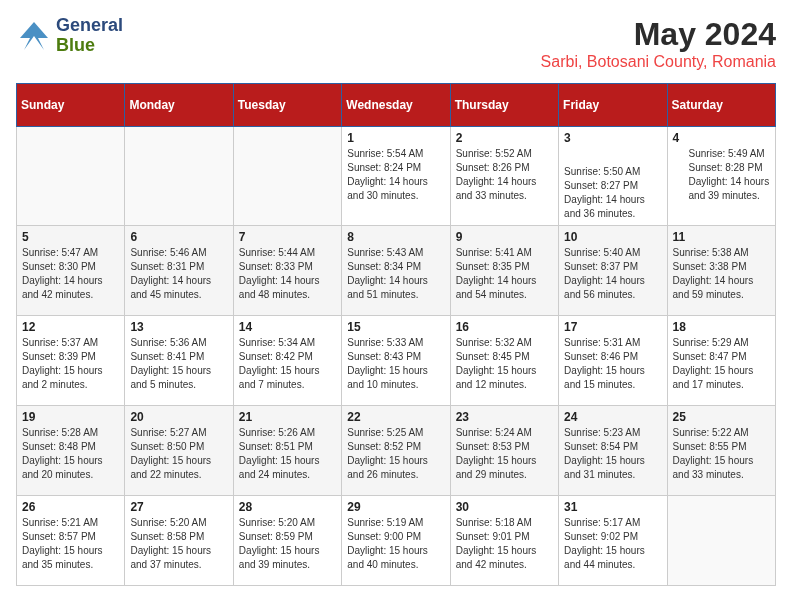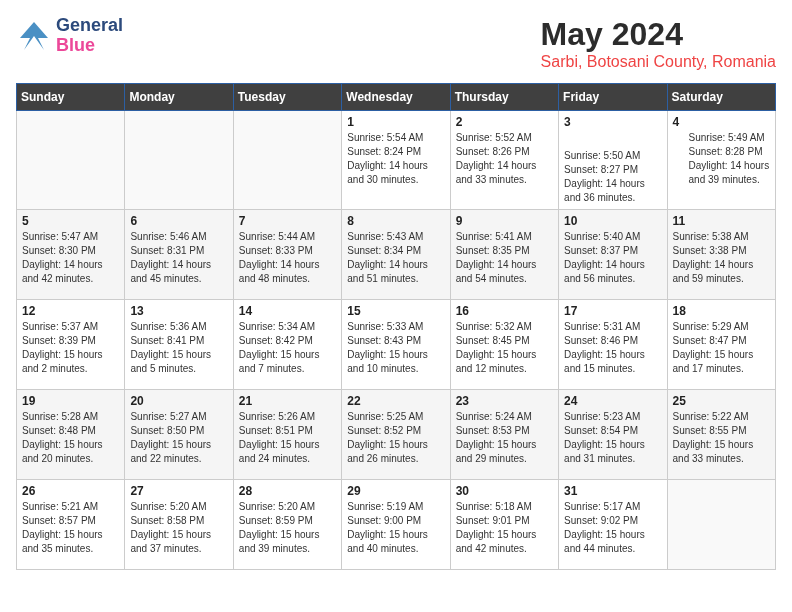--- a/index.html
+++ b/index.html
@@ -34,7 +34,7 @@
     .logo-text span:last-child {
       font-size: 18px;
       font-weight: bold;
-      color: #ec4899;
+      color: #4d7c0f;
     }
     .logo-icon {
       width: 36px;

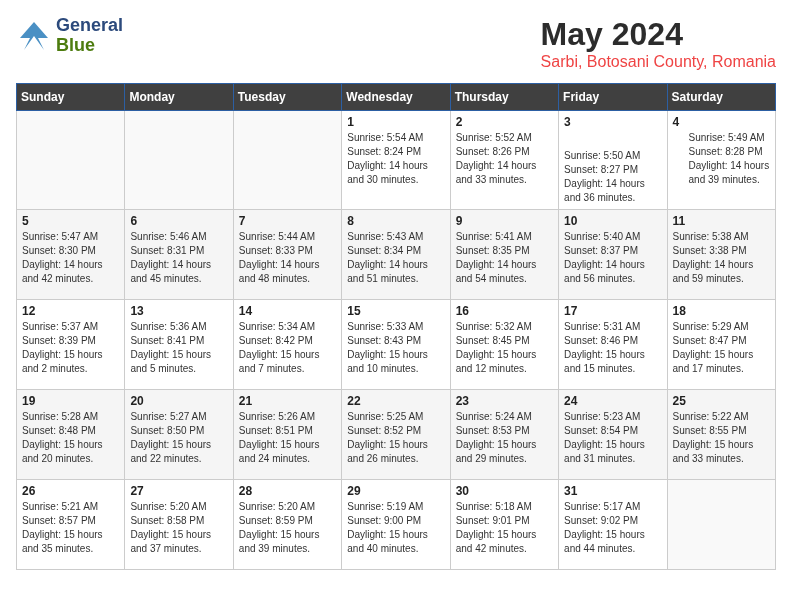--- a/index.html
+++ b/index.html
@@ -41,6 +41,7 @@
       height: 36px;
     }
     .title-section {
+      text-align: right;
     }
     .month-title {
       font-size: 32px;

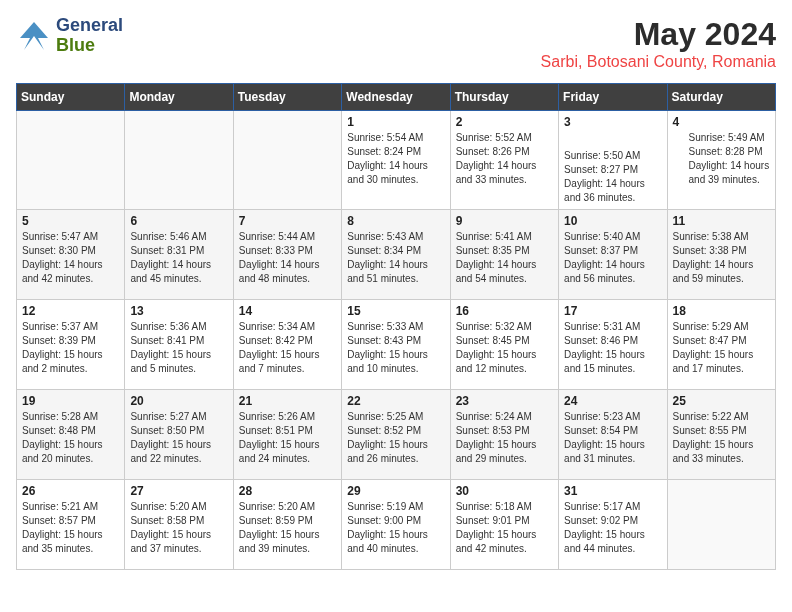--- a/index.html
+++ b/index.html
@@ -58,9 +58,9 @@
       font-size: 11px;
     }
     .calendar th {
-      background: #404040;
+      background: #b91c1c;
       color: #fff;
-      padding: 6px 4px;
+      padding: 14px 4px;
       text-align: left;
       font-size: 12px;
       border: 1px solid #2c5fa3;

